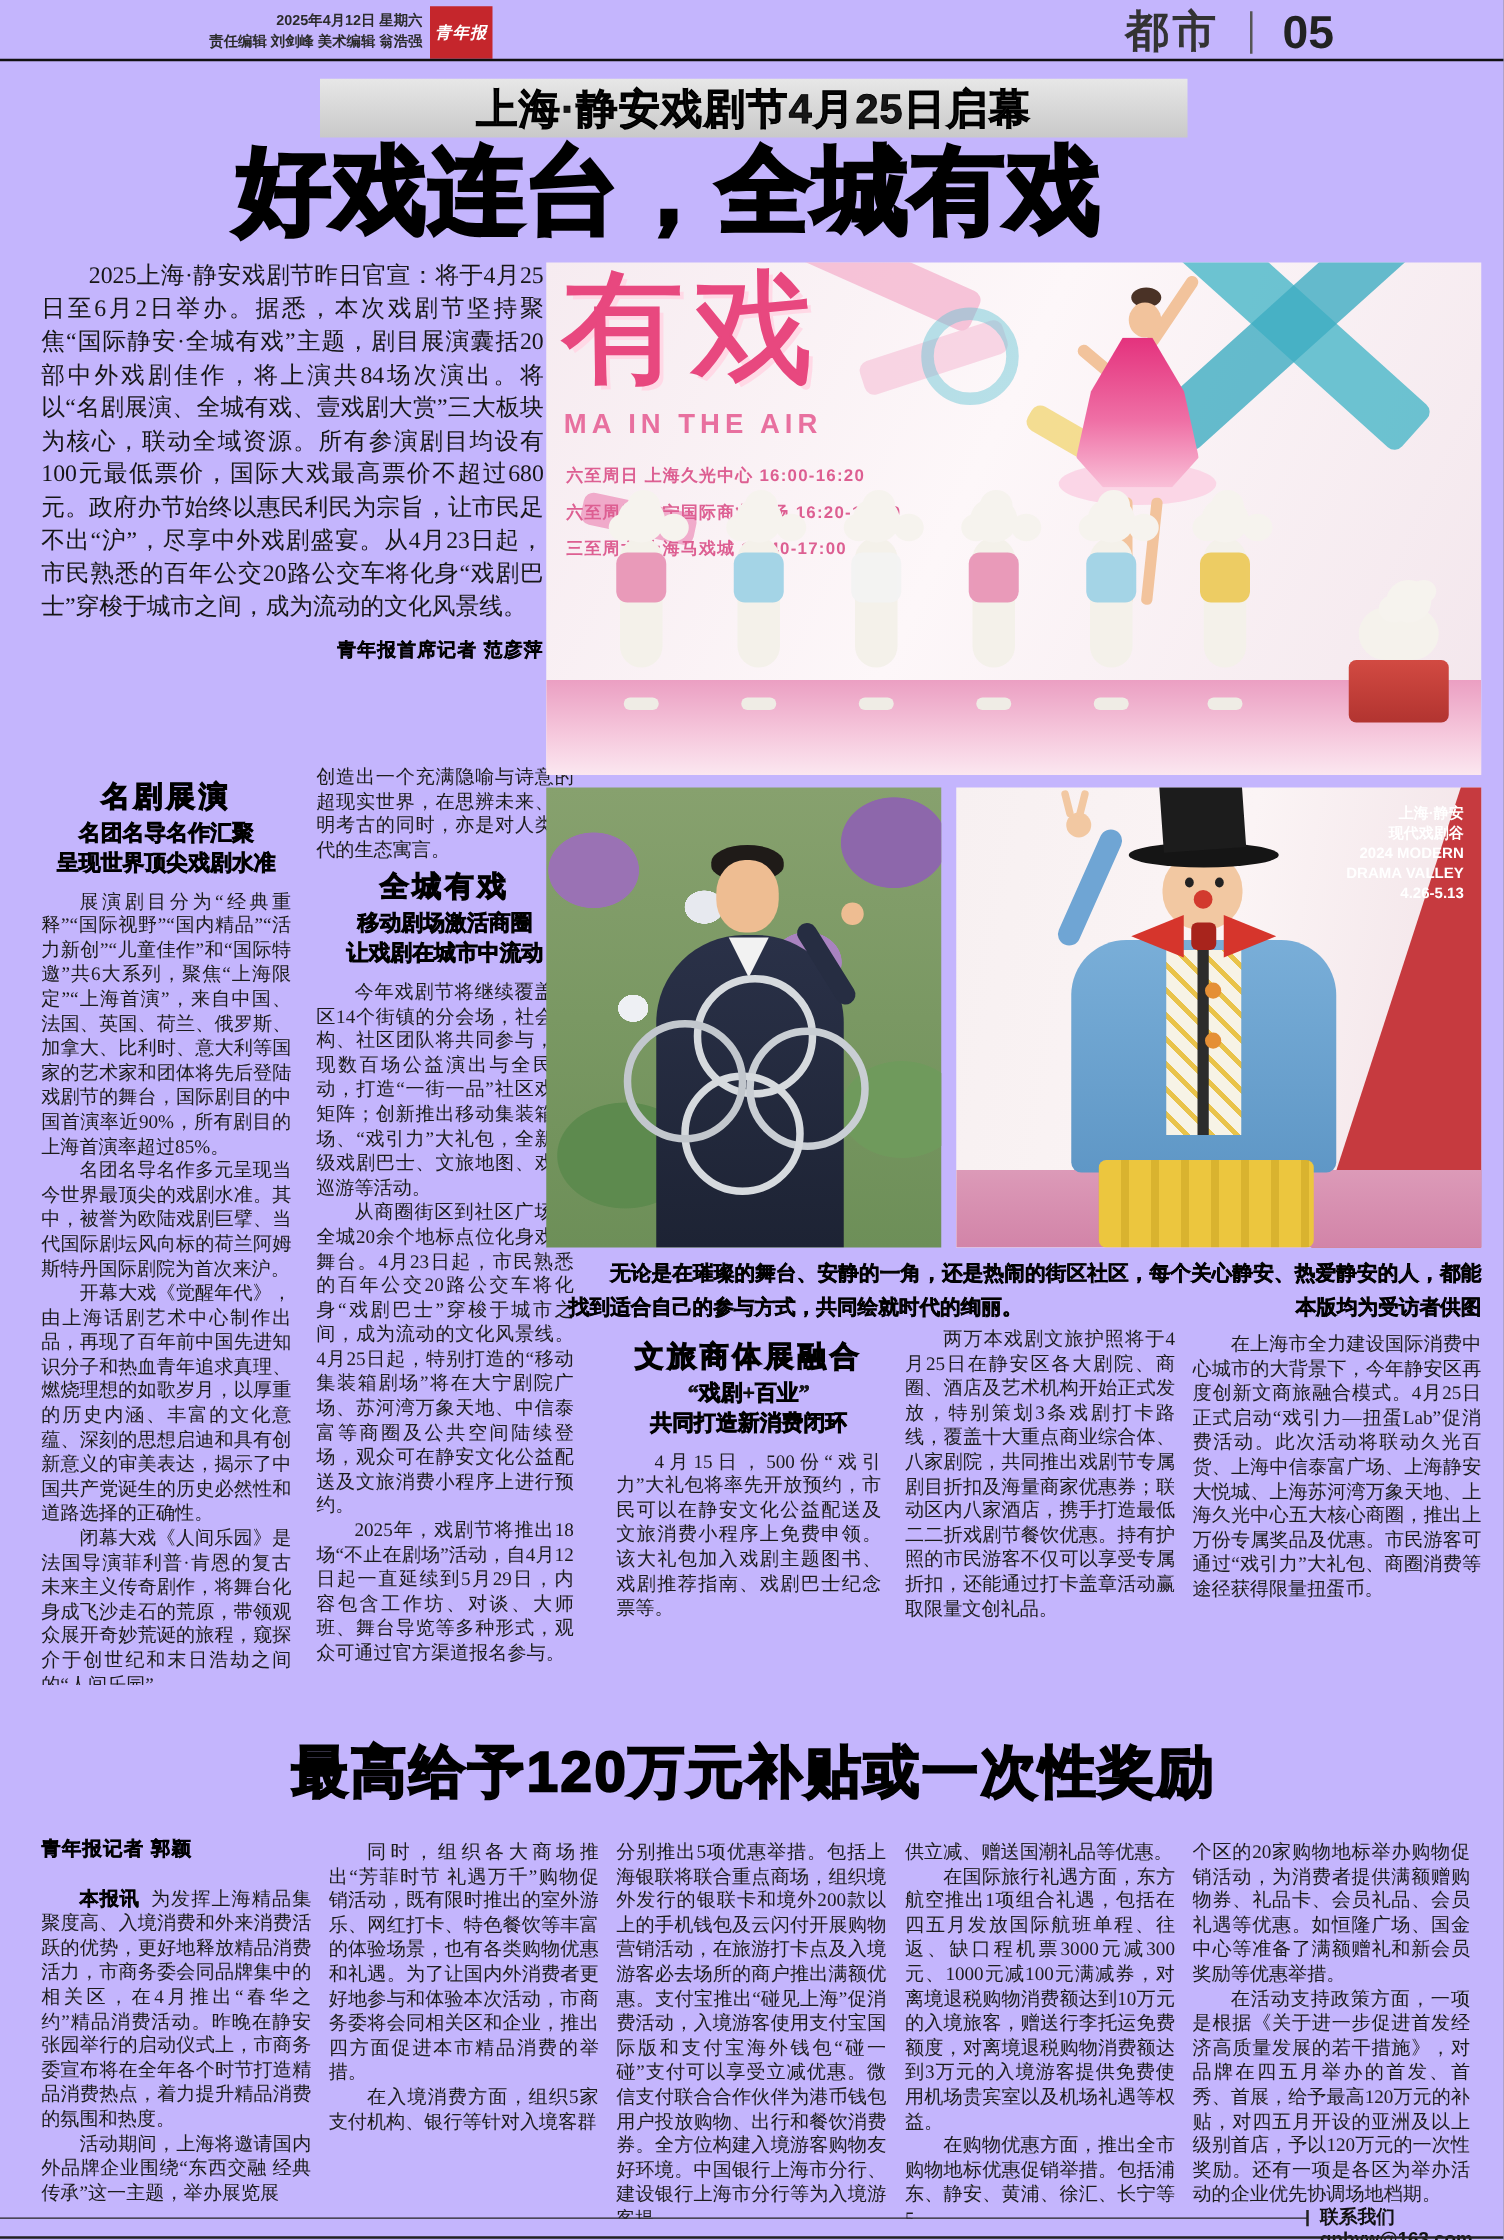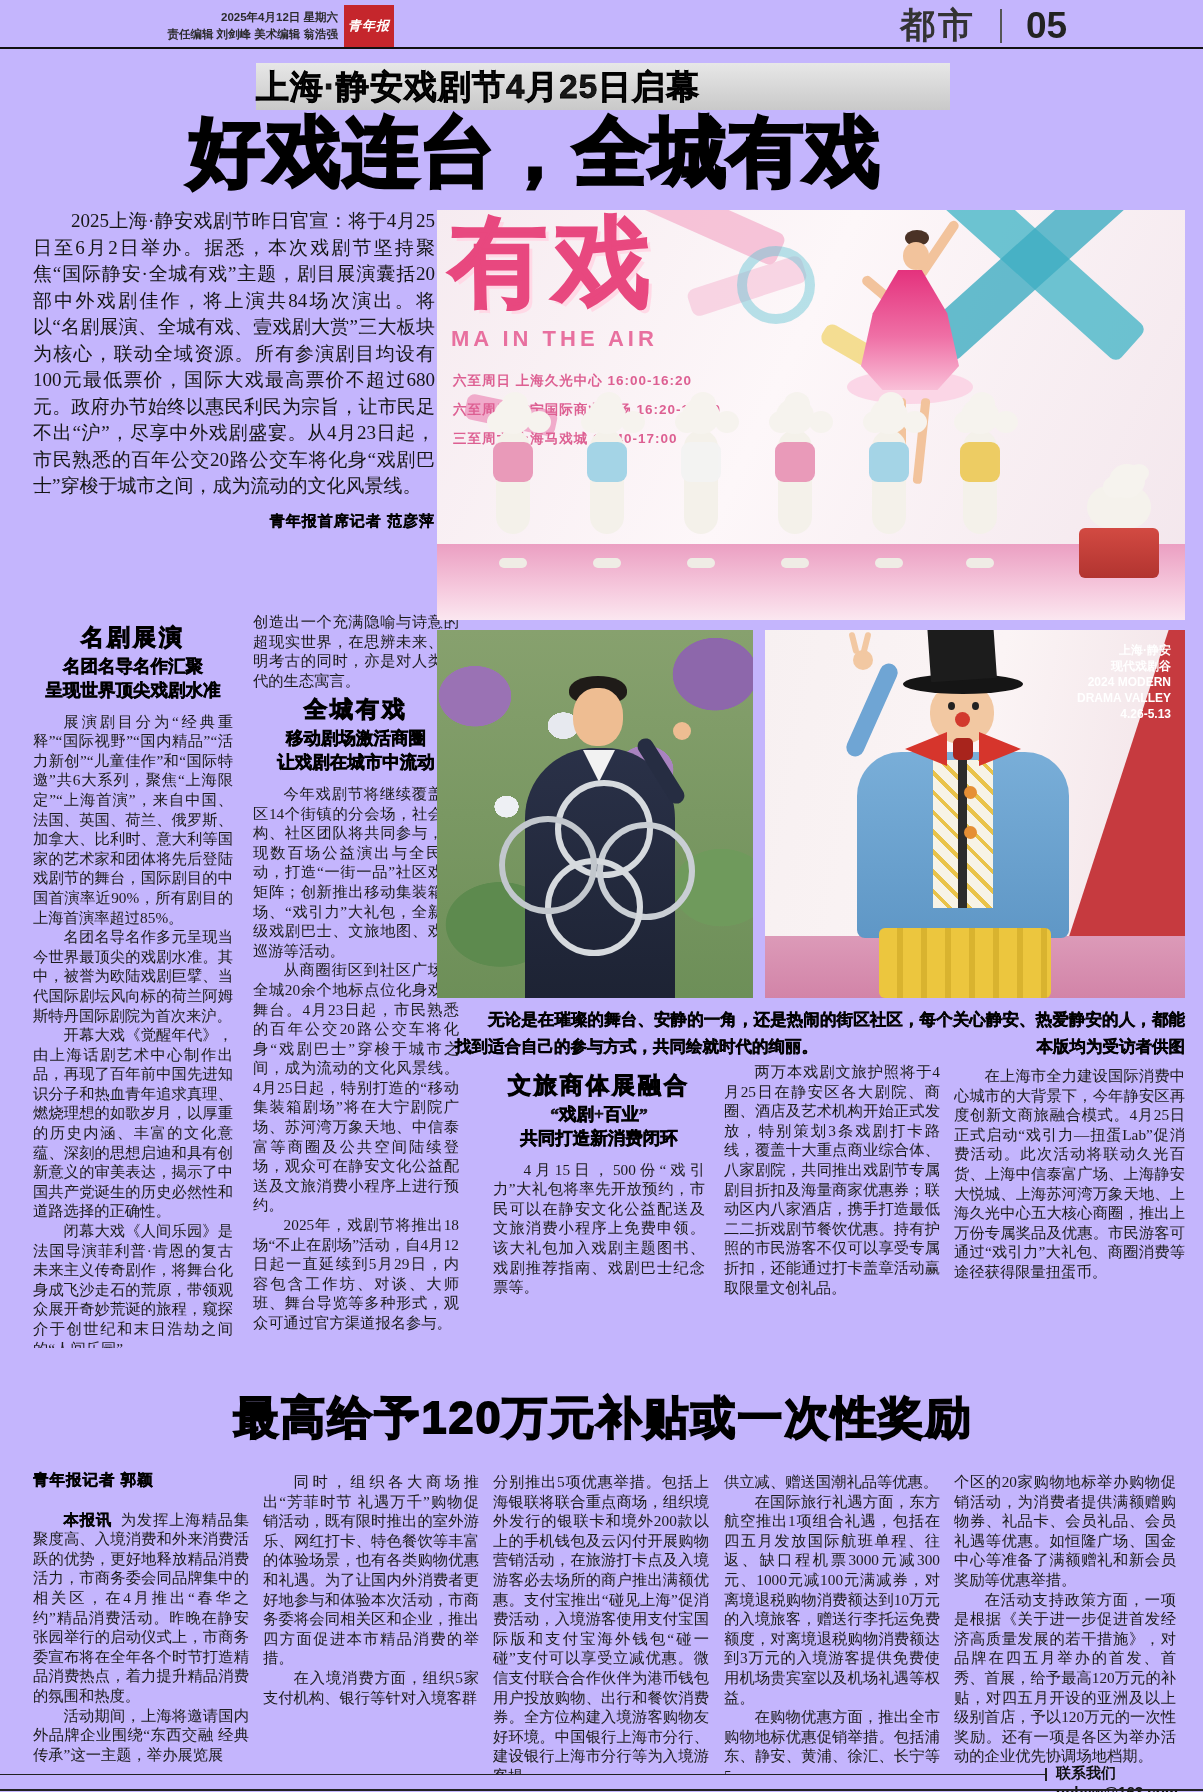--- a/index.html
+++ b/index.html
@@ -20,7 +20,7 @@
   .top-rule{position:absolute;left:0;top:47px;width:1203px;height:2px;background:#111;}
 
   
-  .kicker-band{position:absolute;left:256px;top:63px;width:694px;height:47px;
+  .kicker-band{position:absolute;left:256px;top:63px;width:694px;height:47px;text-align:center;
     background:linear-gradient(180deg,#e7e7e7,#c9c9c9);}
   .kicker-band span{line-height:47px;font-family:"Liberation Sans",sans-serif;font-size:33px;font-weight:800;
     letter-spacing:1px;-webkit-text-stroke:.8px #000;}

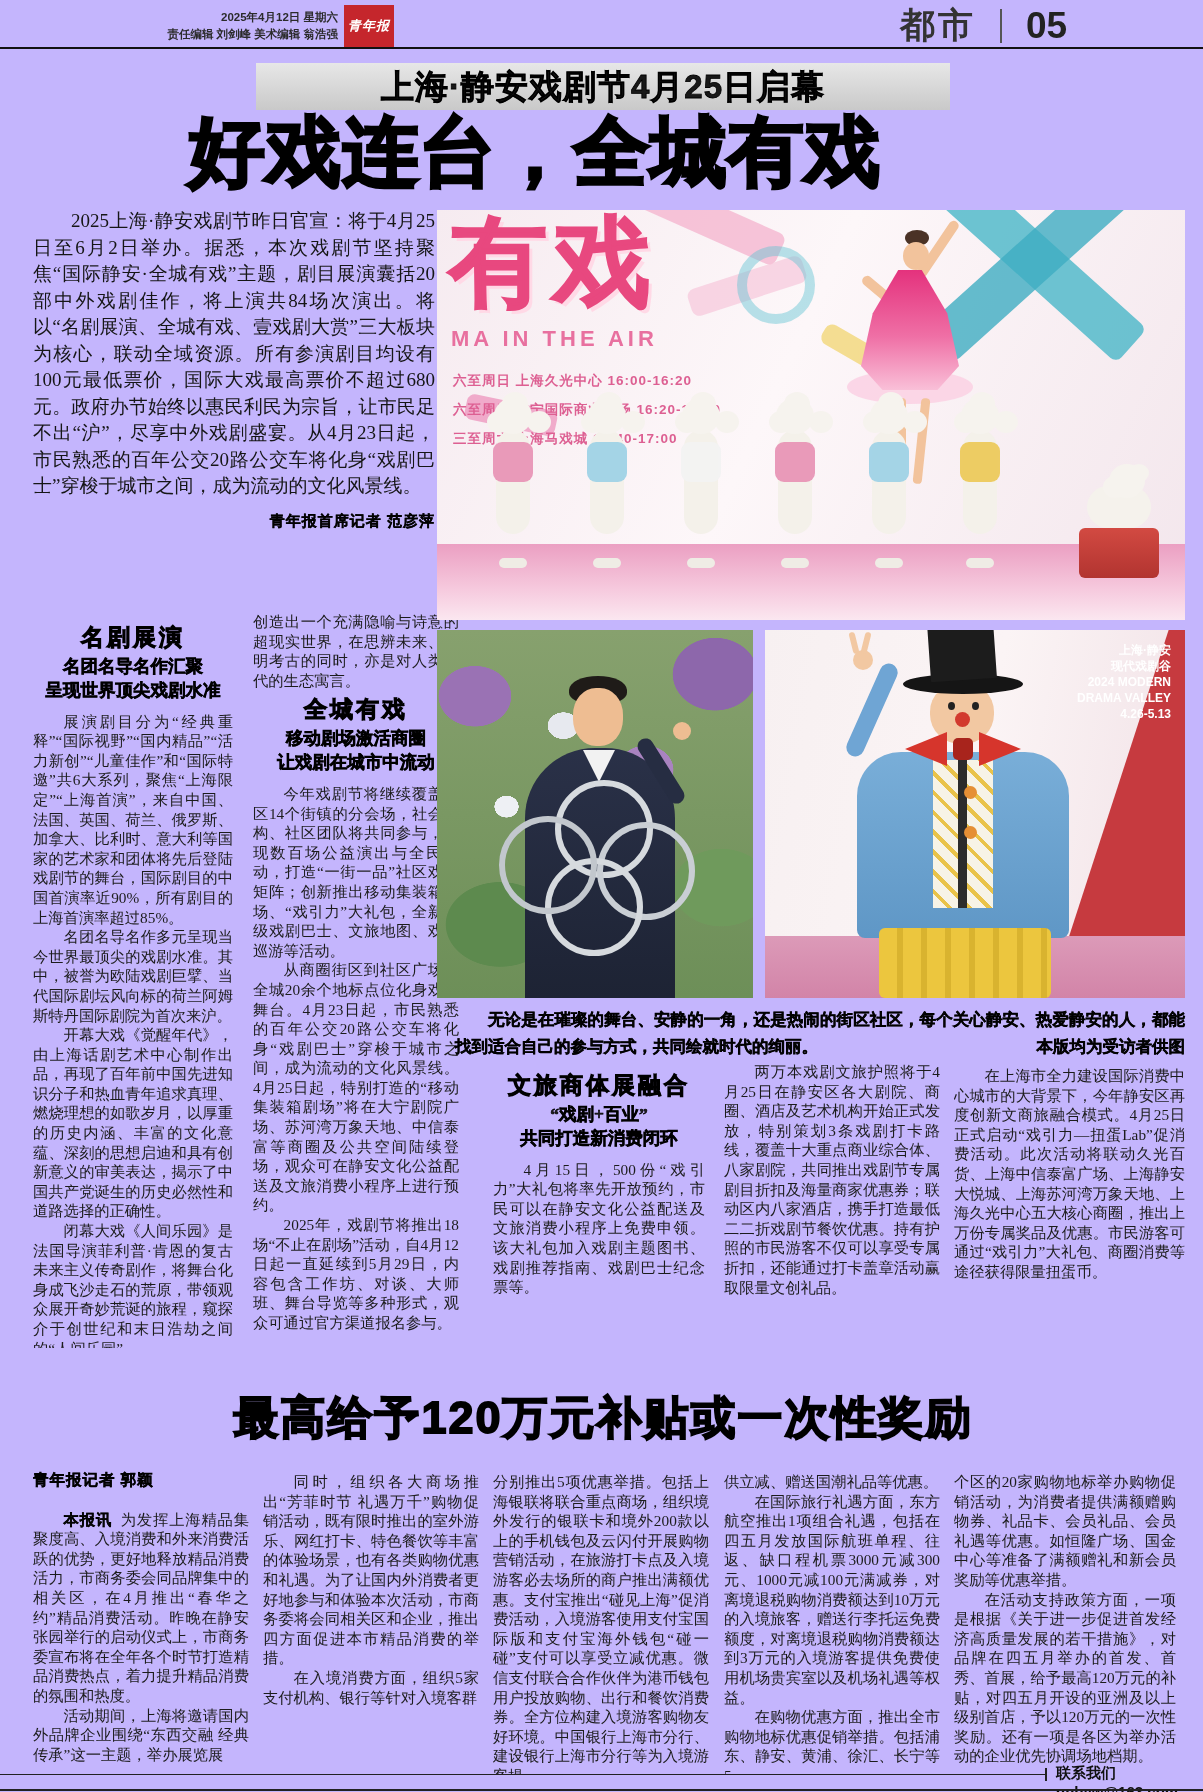--- a/index.html
+++ b/index.html
@@ -65,7 +65,7 @@
   .pm-y{left:382px;top:128px;width:72px;height:22px;background:#f0cf5a;transform:rotate(30deg);opacity:.65;}
   .pm-ring{left:300px;top:36px;width:58px;height:58px;border:10px solid #62c3d2;border-radius:50%;opacity:.45;background:none;}
   .pm-big{position:absolute;left:12px;top:-12px;font-family:"Liberation Sans",sans-serif;font-size:98px;
-    font-weight:700;color:#e8487f;text-shadow:4px 4px 0 #ffd9e6;-webkit-text-stroke:2px #e8487f;letter-spacing:6px;}
+    font-weight:400;color:#e8487f;text-shadow:4px 4px 0 #ffd9e6;-webkit-text-stroke:2px #e8487f;letter-spacing:6px;}
   .pm-air{position:absolute;left:14px;top:116px;font-family:"Liberation Sans",sans-serif;font-size:22px;
     font-weight:700;color:#e8709f;letter-spacing:4px;}
   .pm-sched{position:absolute;left:16px;top:156px;color:#dd5f92;font-family:"Liberation Sans",sans-serif;

